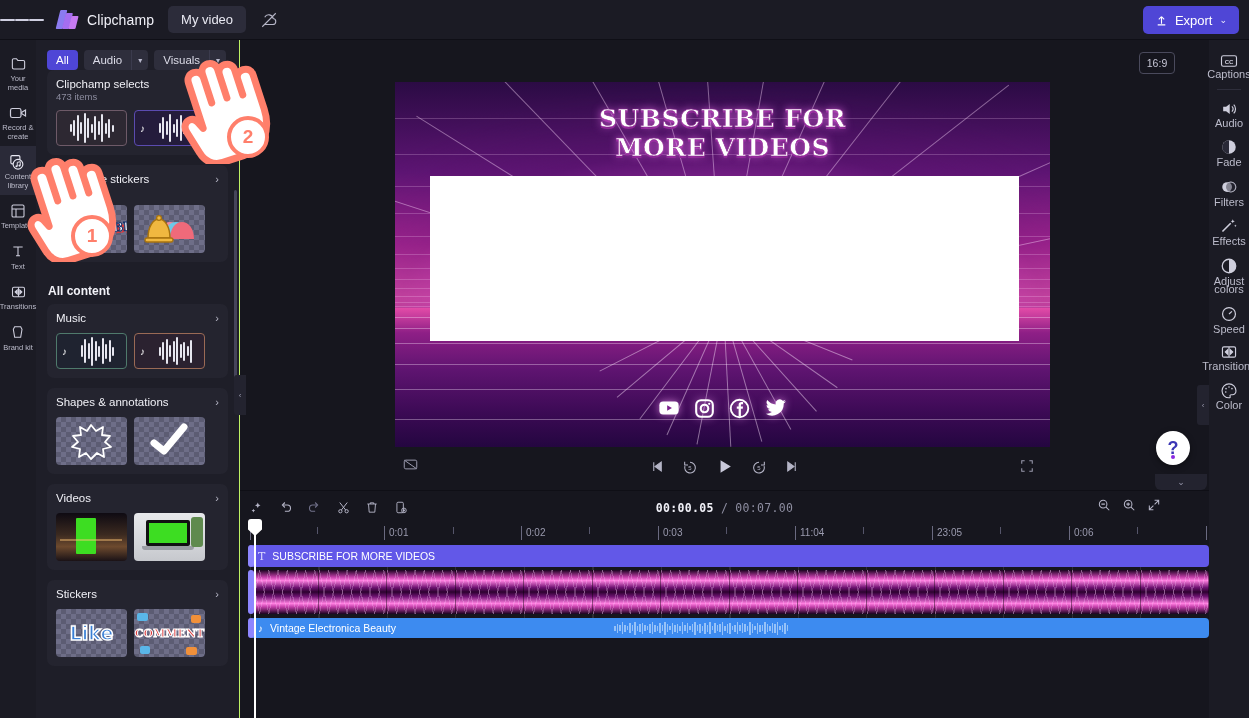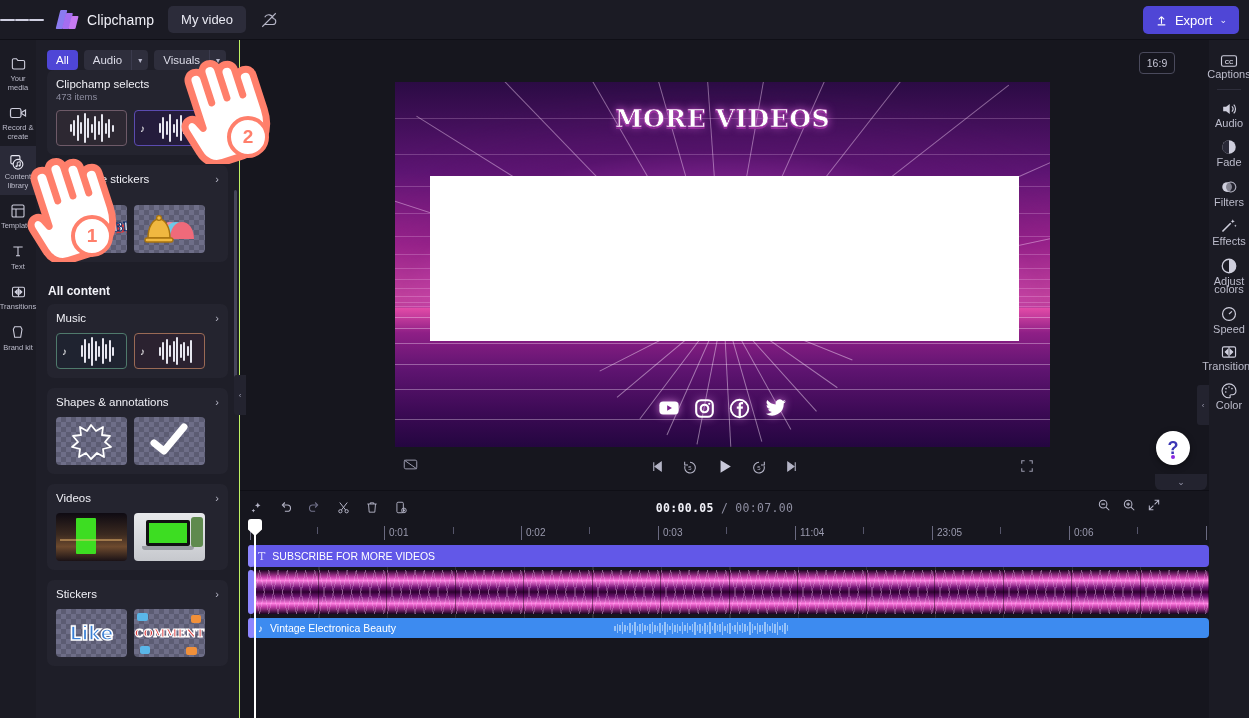--- a/index.html
+++ b/index.html
@@ -627,6 +627,7 @@
       </div>
 
       <div class="vid-title">
+        <div>SUBSCRIBE FOR</div>
         <div>MORE VIDEOS</div>
       </div>
 

